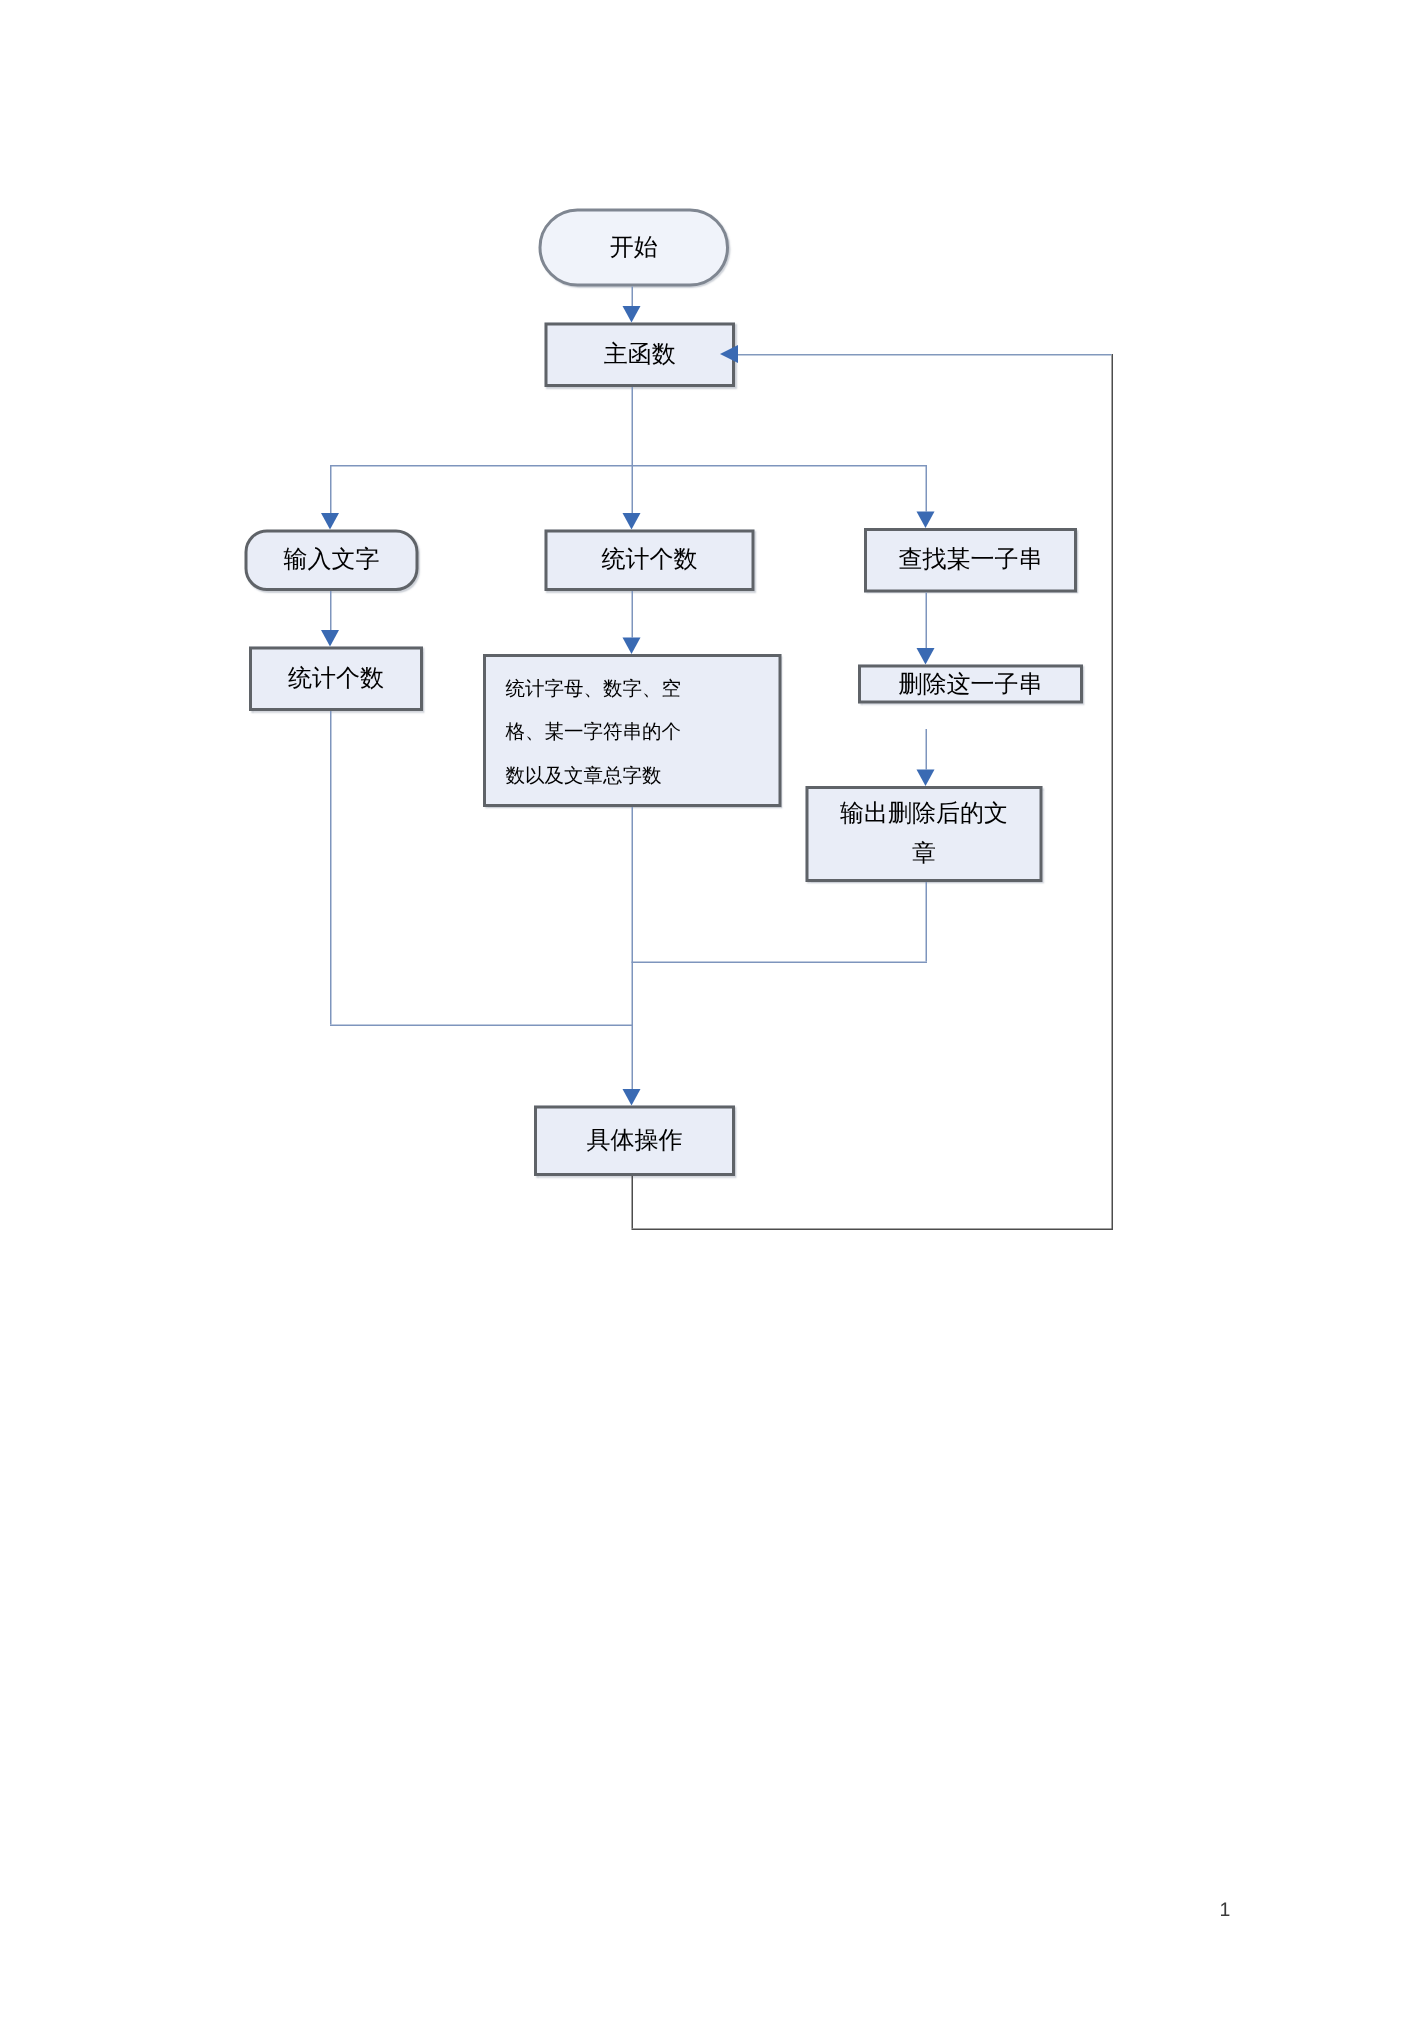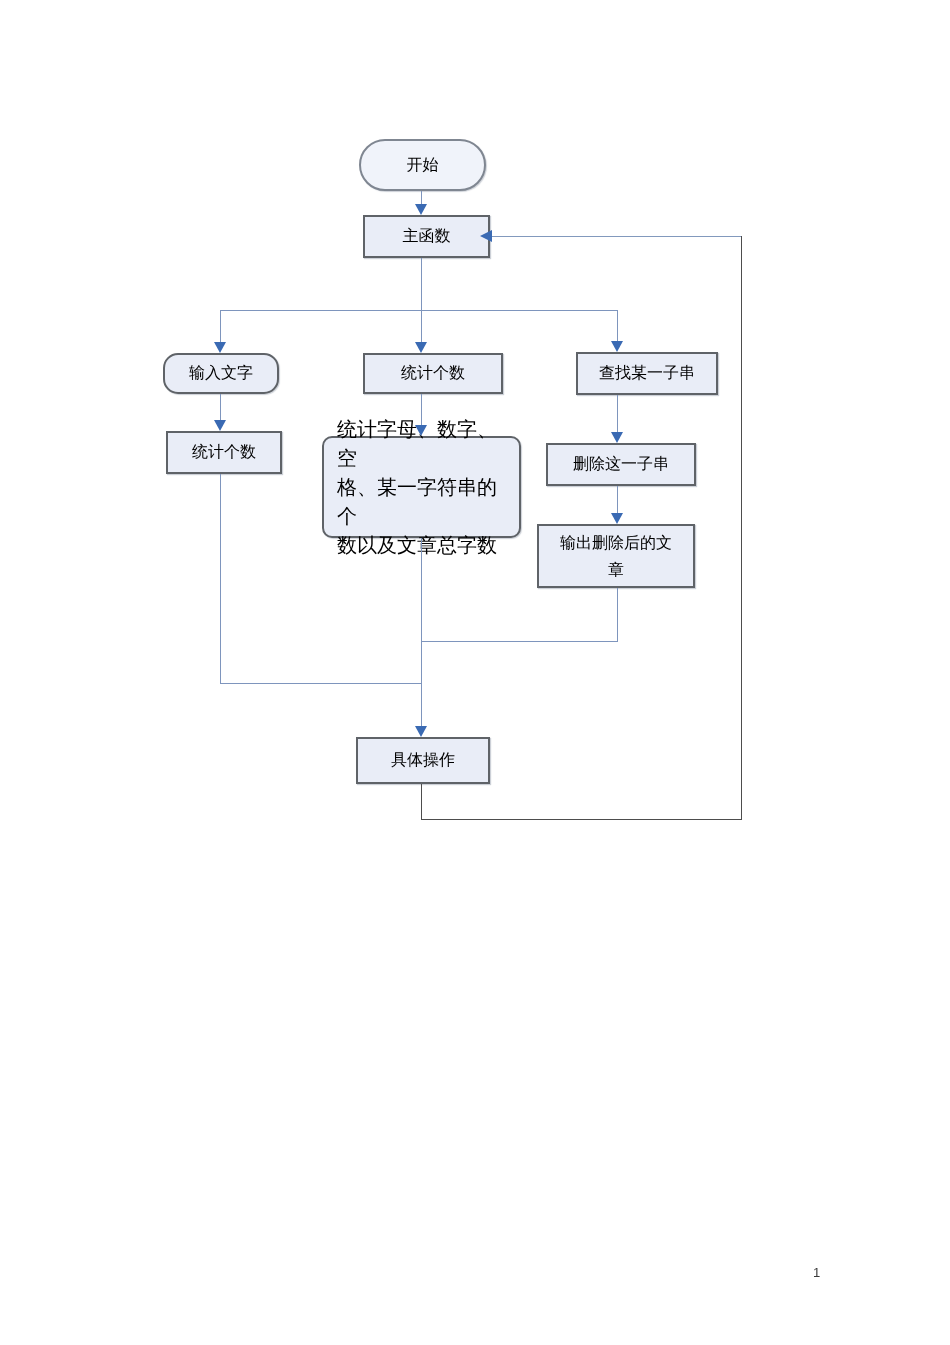--- a/index.html
+++ b/index.html
@@ -45,10 +45,9 @@
     justify-content: flex-start;
     align-items: center;
     text-align: left;
-    font-size: 20px;
+    font-size: 13px;
     line-height: 29px;
     padding: 0 13px;
-    border-radius: 10px;
   }
   .vline {
     position: absolute;

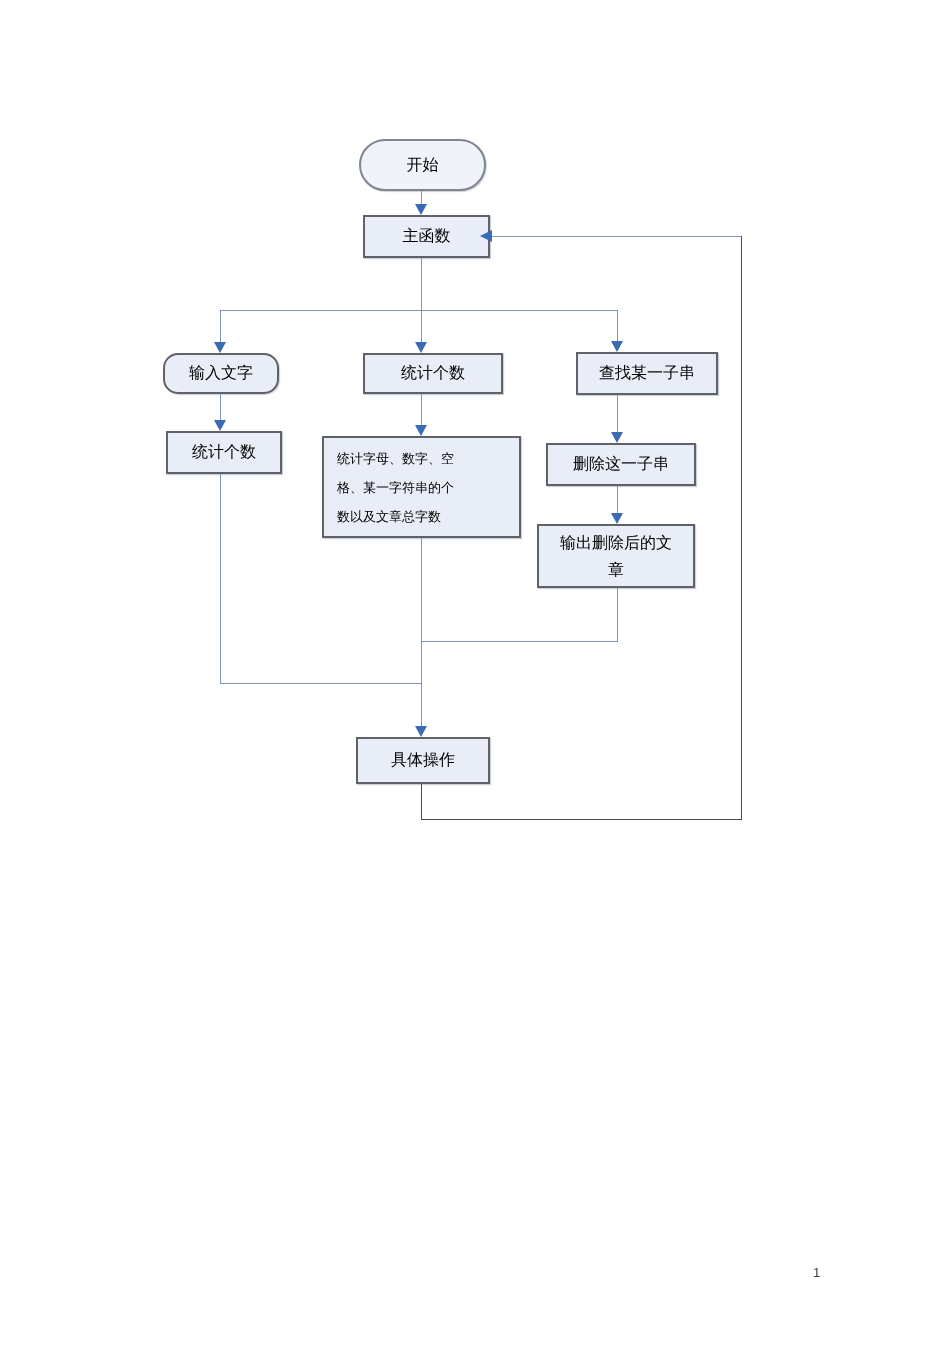--- a/index.html
+++ b/index.html
@@ -105,7 +105,7 @@
 格、某一字符串的个
 数以及文章总字数</div>
 
-  <div class="node" style="left:530px; top:427px; width:150px; height:43px;">删除这一子串</div>
+  <div class="node" style="left:556px; top:427px; width:150px; height:26px;">删除这一子串</div>
 
   <div class="node" style="left:340px; top:721px; width:134px; height:47px;">具体操作</div>
 

